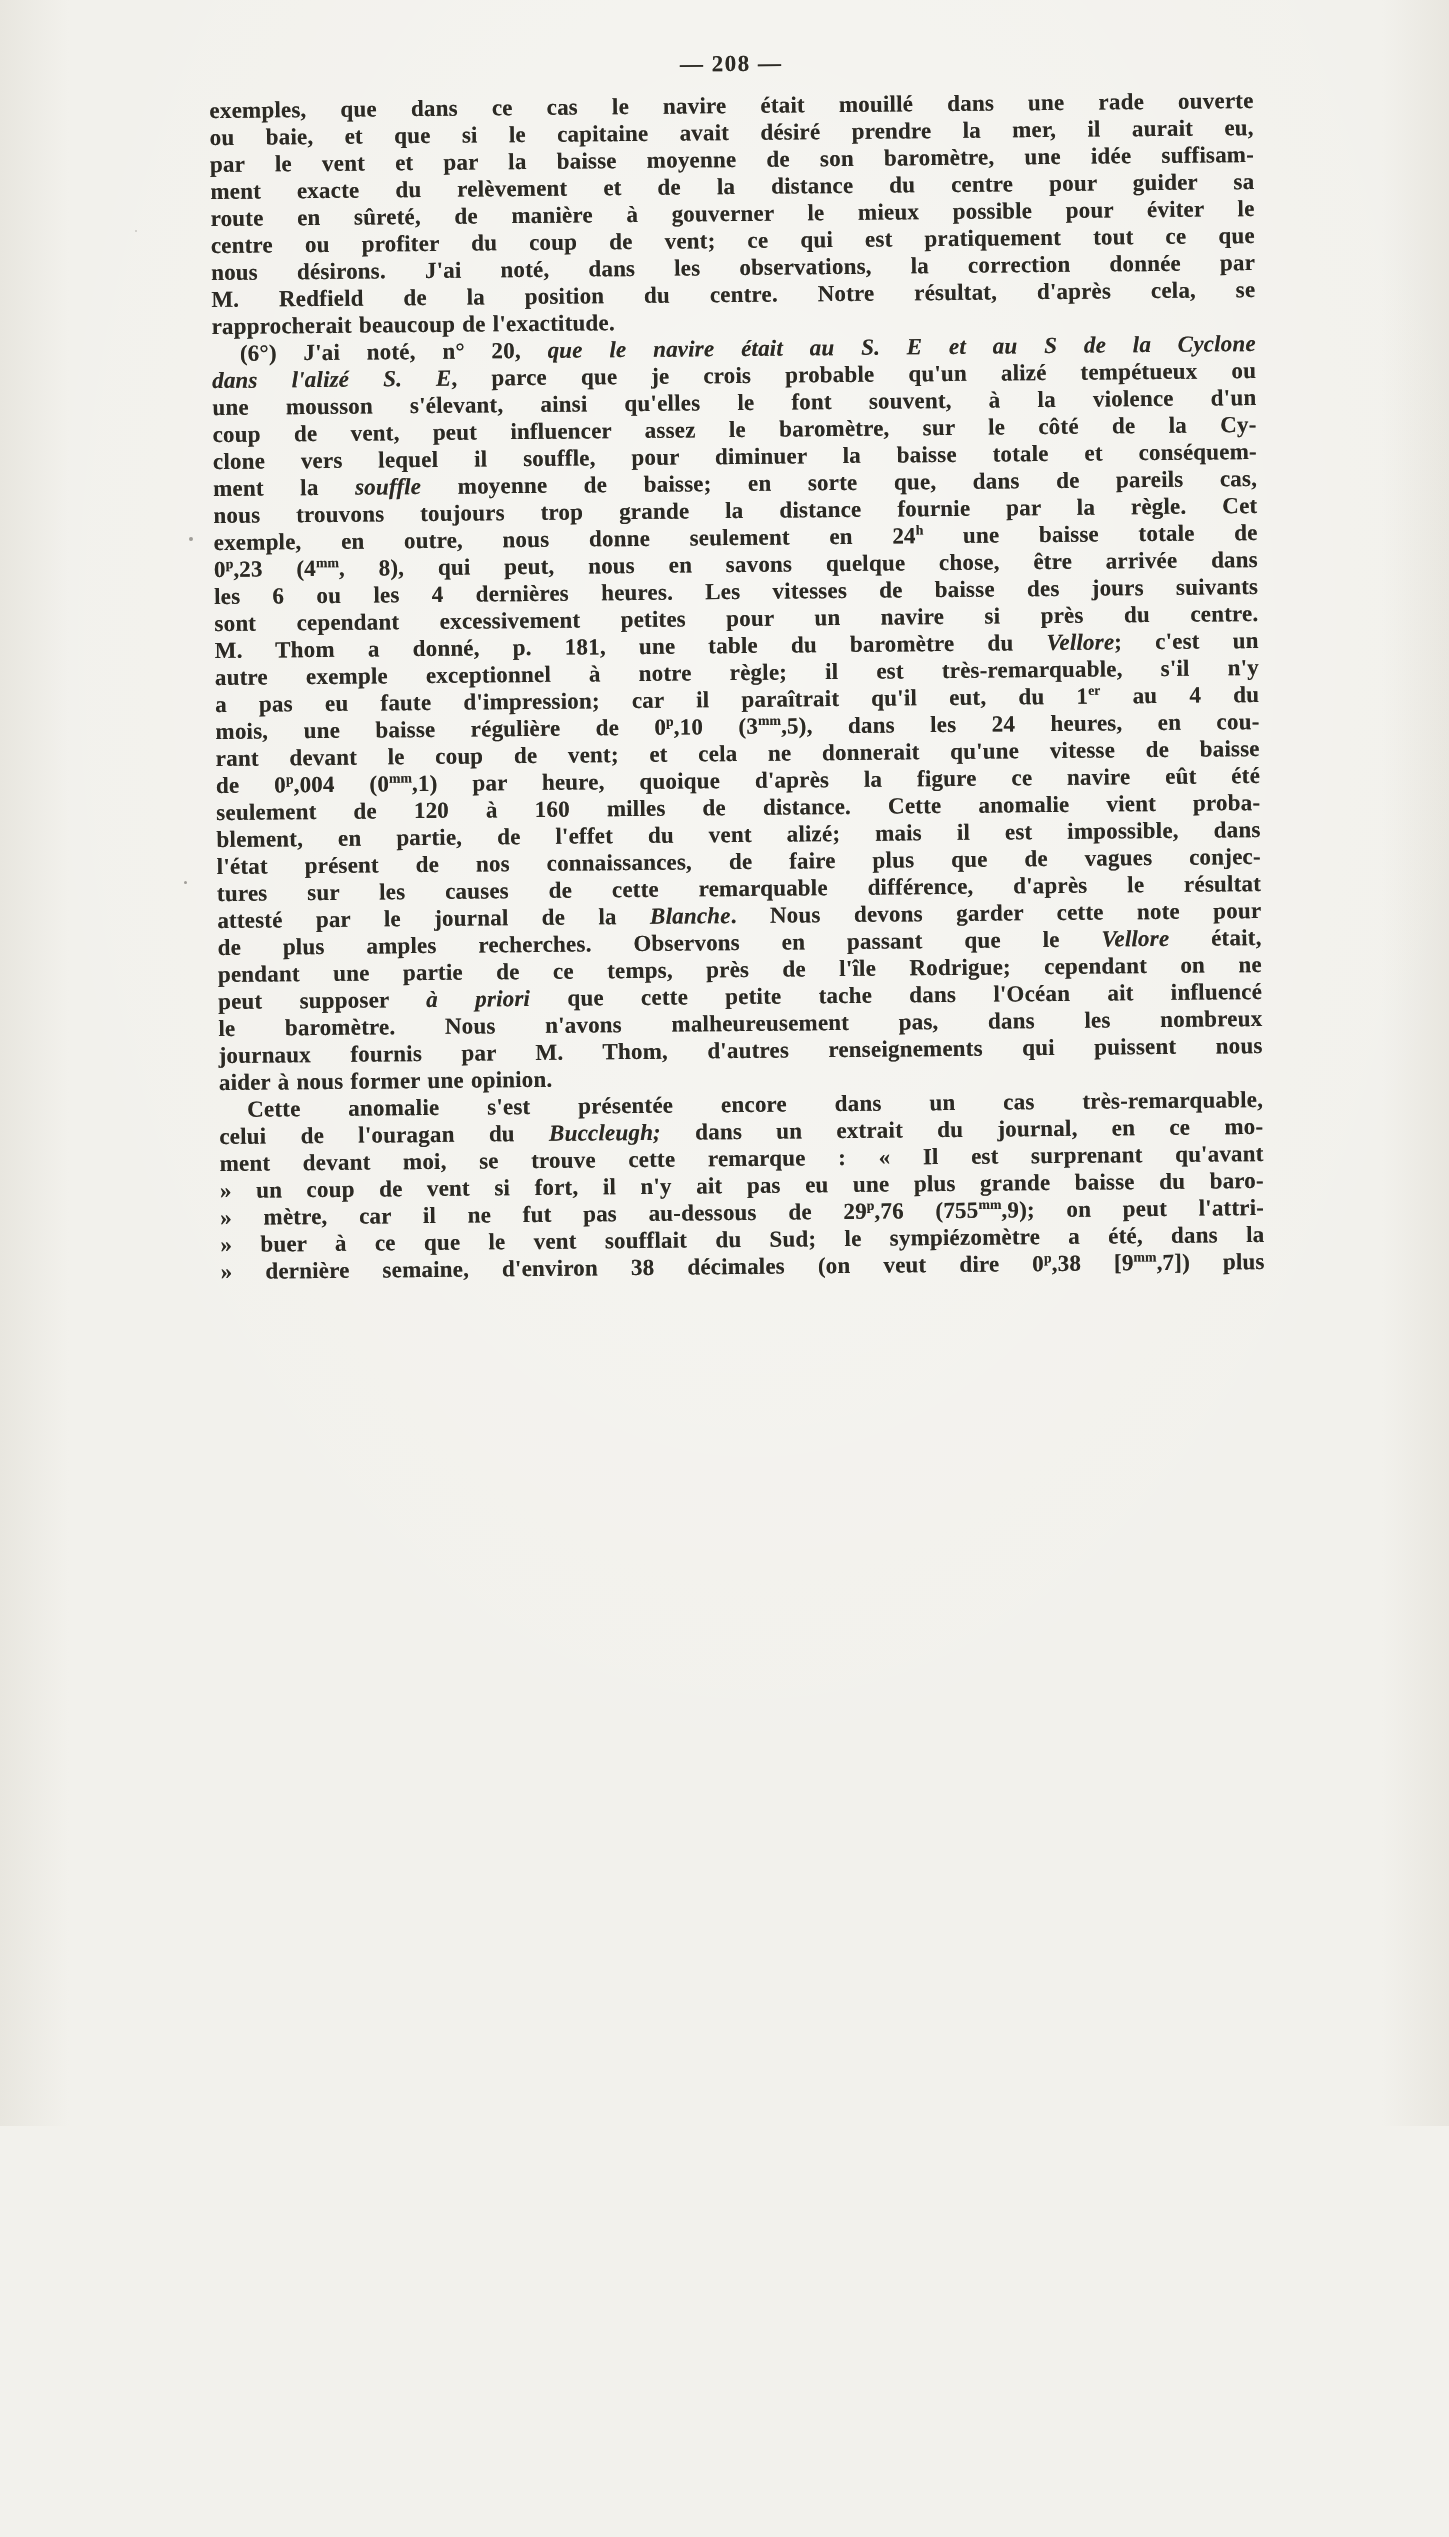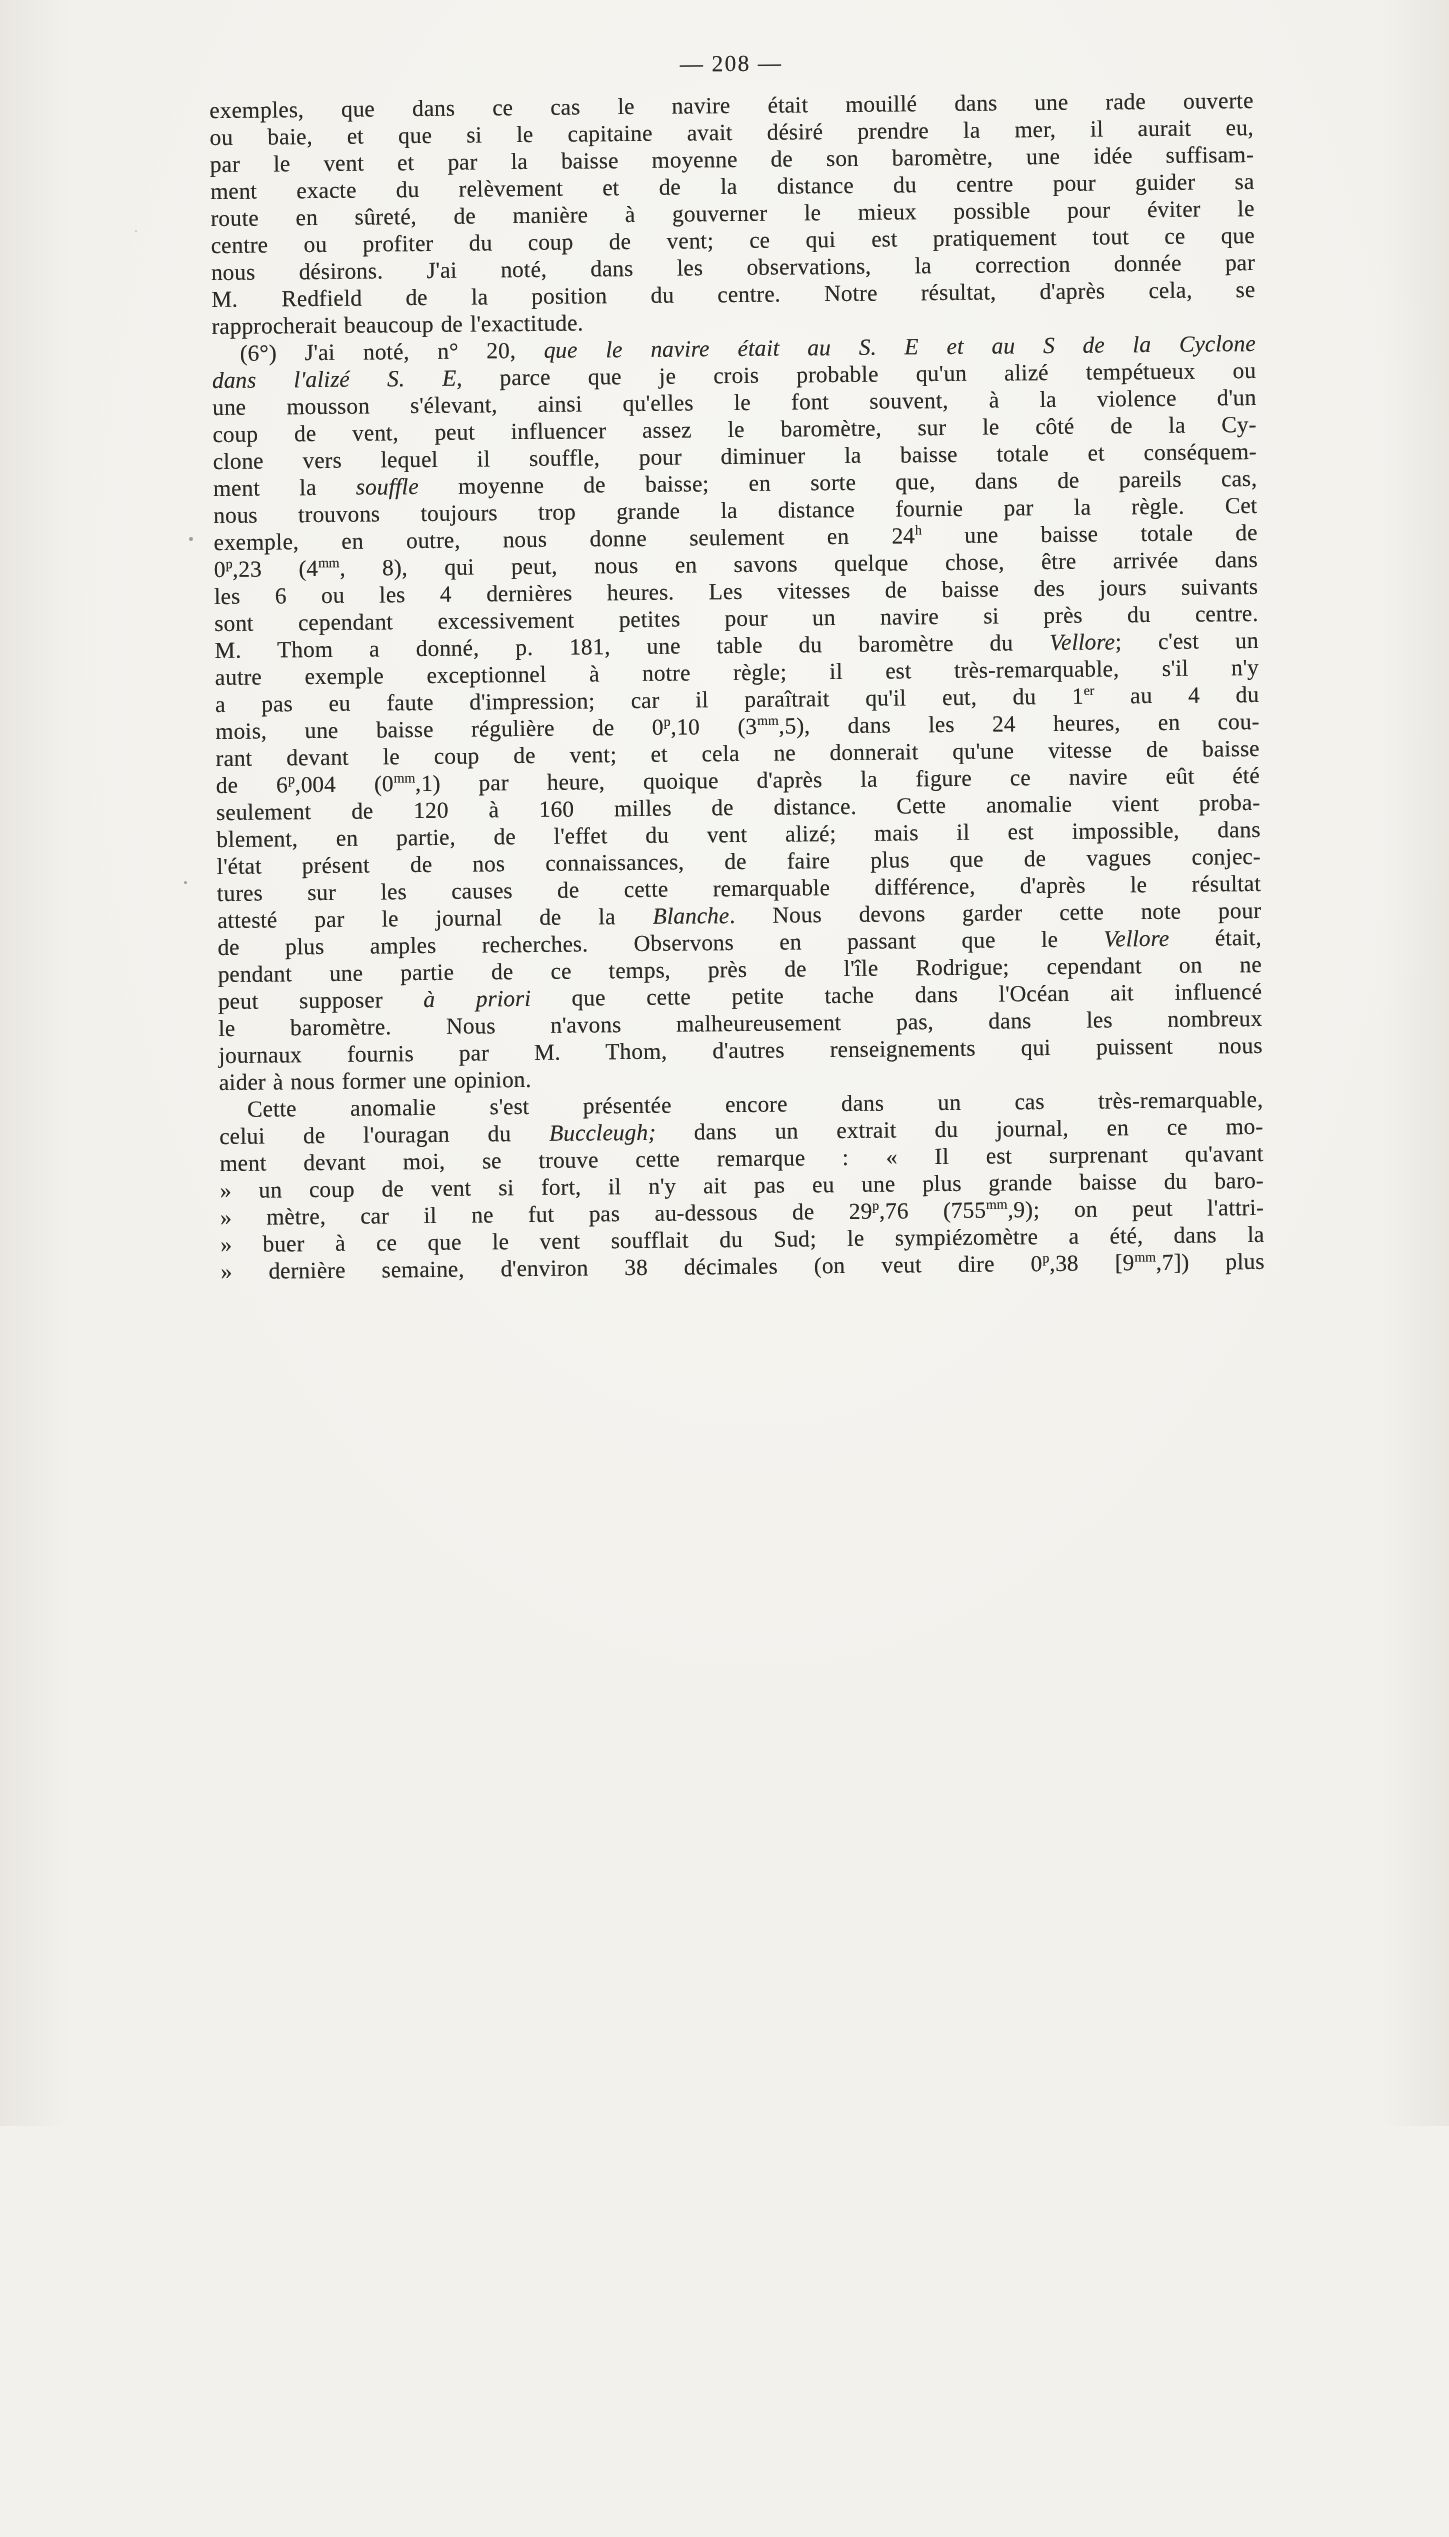--- a/index.html
+++ b/index.html
@@ -26,6 +26,7 @@
       radial-gradient(ellipse 1075px 1689px at 52% 30%, rgba(255,255,255,0.35), rgba(255,255,255,0) 70%),
       linear-gradient(90deg, var(--paper-edge) 0px, var(--paper) 69px, var(--paper) 1382px, var(--paper-edge) 1449px),
       var(--paper);
+    font-weight: bold;
   }
   .scan-block {
     position: absolute;

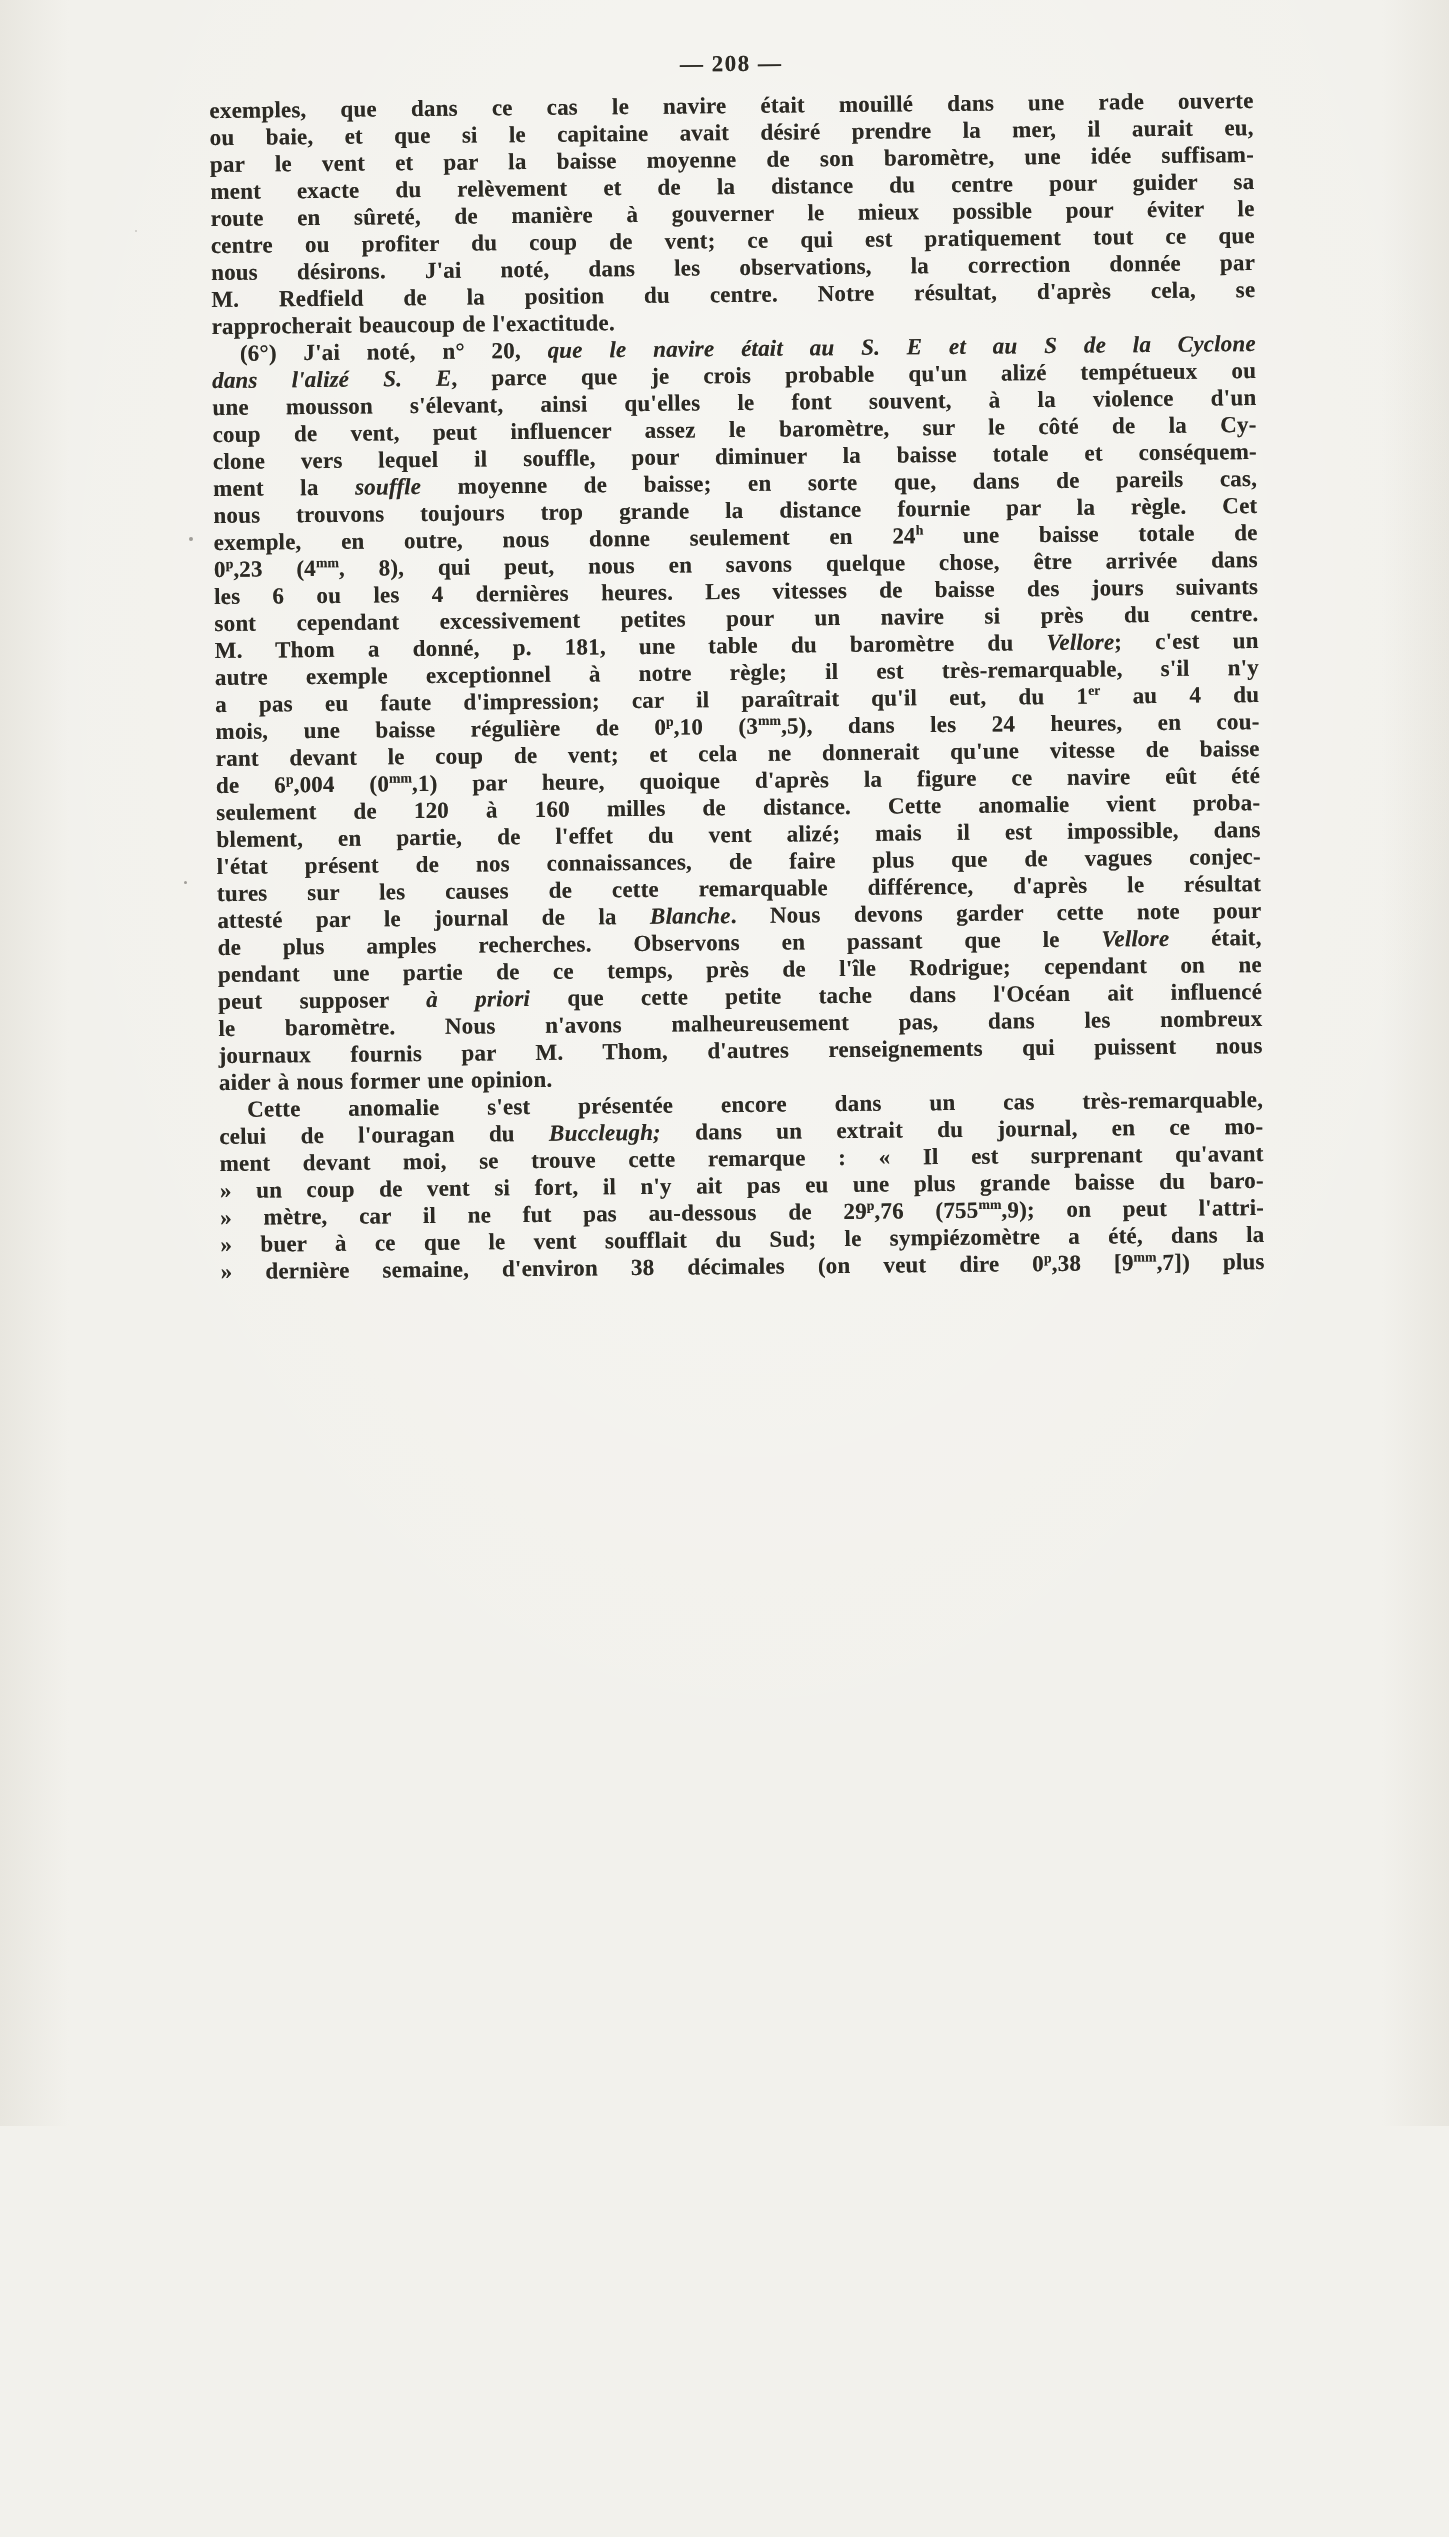--- a/index.html
+++ b/index.html
@@ -119,7 +119,7 @@
           <div class="line"><span>a pas eu faute d'impression; car il paraîtrait qu'il eut, du 1</span><sup>er</sup><span> au 4 du</span></div>
           <div class="line"><span>mois, une baisse régulière de 0</span><sup>p</sup><span>,10 (3</span><sup>mm</sup><span>,5), dans les 24 heures, en cou-</span></div>
           <div class="line"><span>rant devant le coup de vent; et cela ne donnerait qu'une vitesse de baisse</span></div>
-          <div class="line"><span>de 6</span><sup>p</sup><span>,004 (0</span><sup>mm</sup><span>,1) par heure, quoique d'après la figure ce navire eût été</span></div>
+          <div class="line"><span>de 0</span><sup>p</sup><span>,004 (0</span><sup>mm</sup><span>,1) par heure, quoique d'après la figure ce navire eût été</span></div>
           <div class="line"><span>seulement de 120 à 160 milles de distance. Cette anomalie vient proba-</span></div>
           <div class="line"><span>blement, en partie, de l'effet du vent alizé; mais il est impossible, dans</span></div>
           <div class="line"><span>l'état présent de nos connaissances, de faire plus que de vagues conjec-</span></div>

